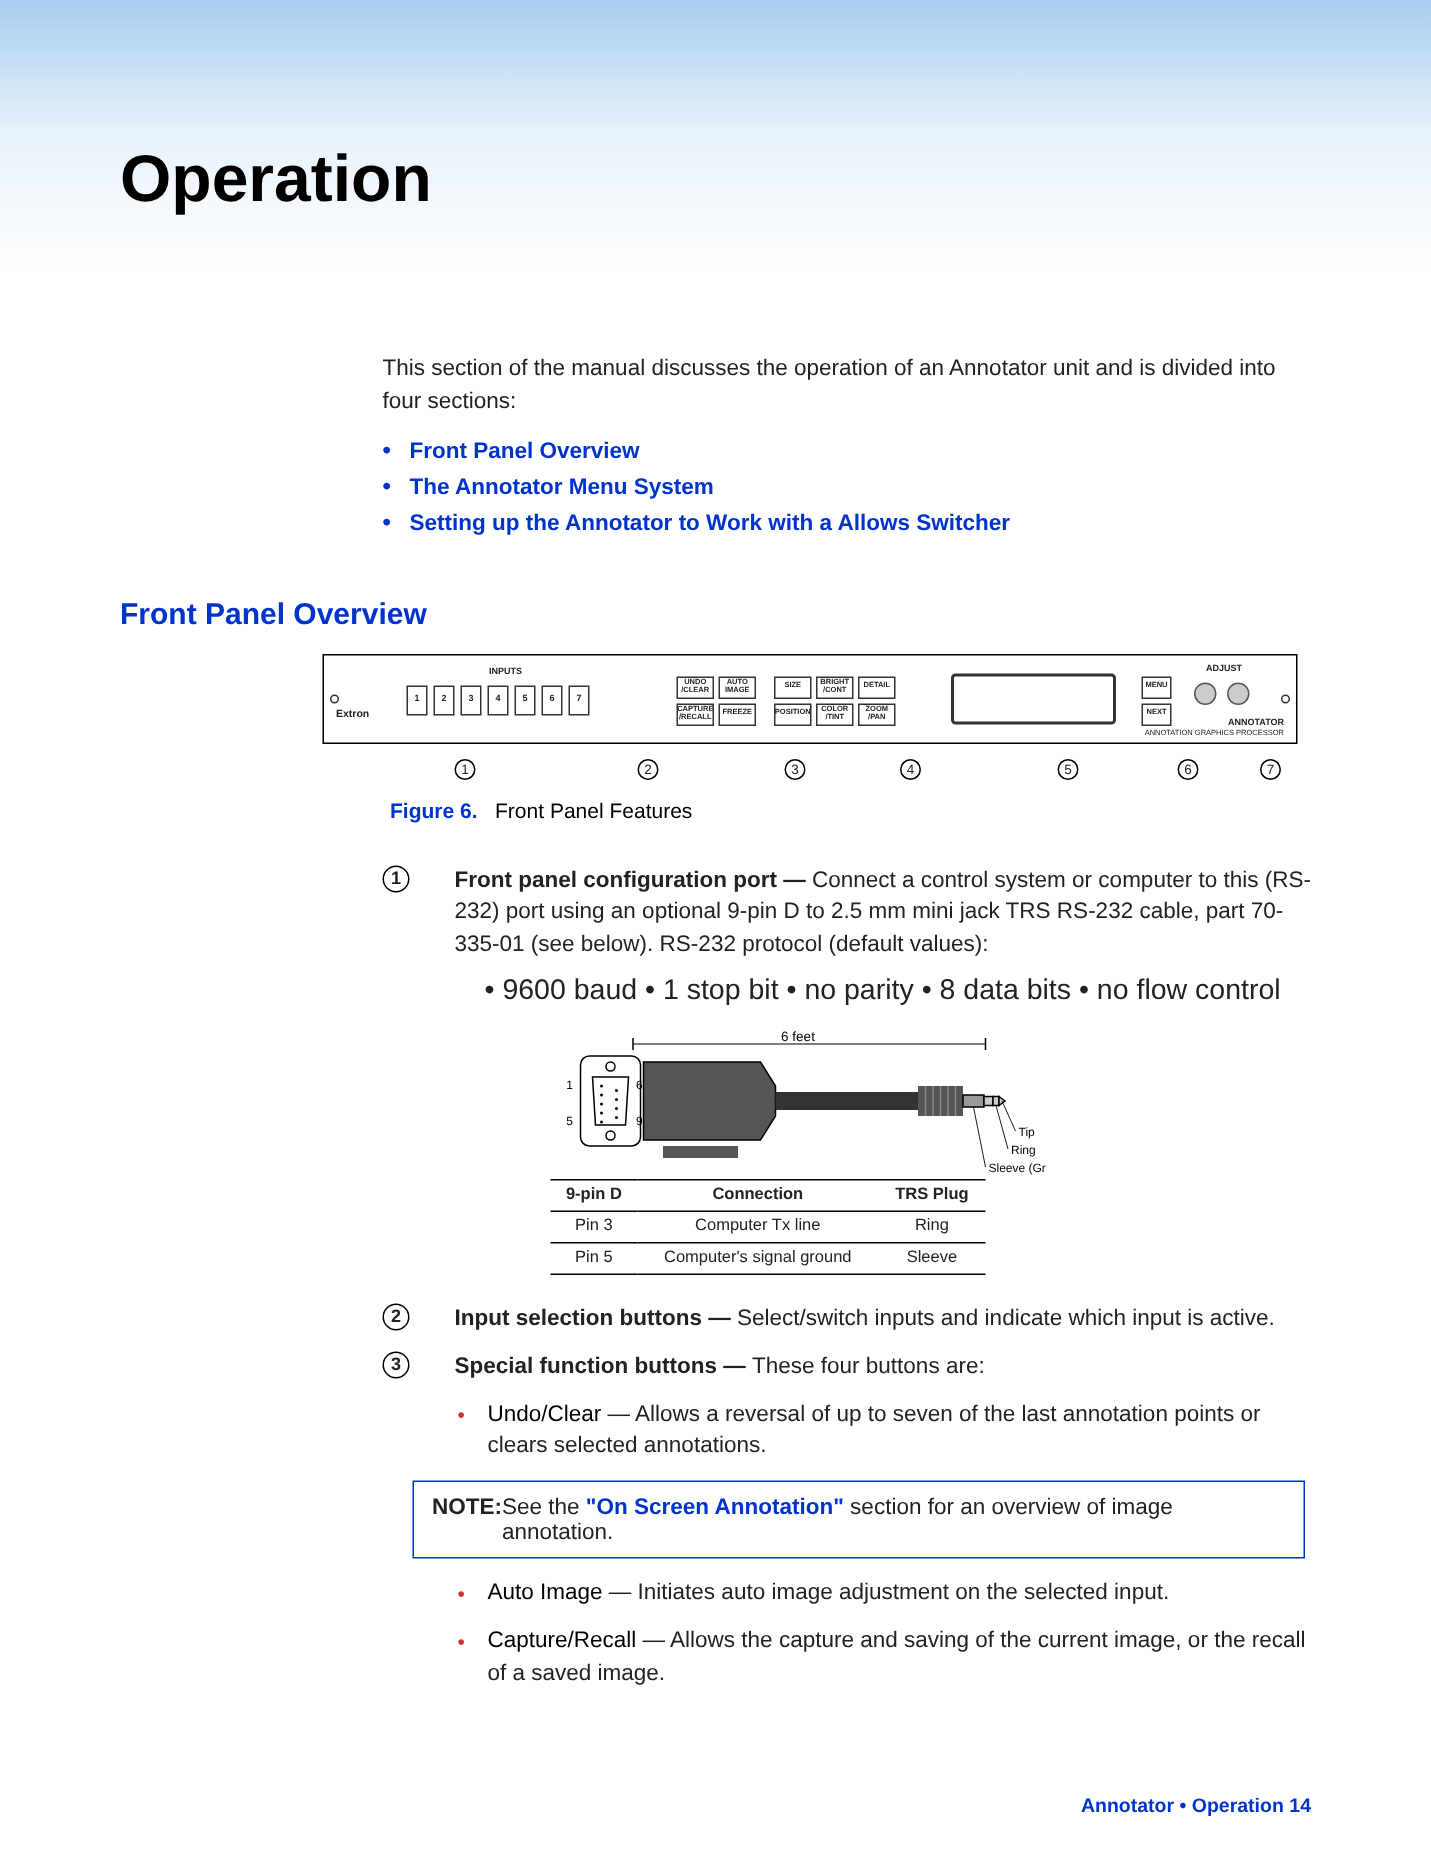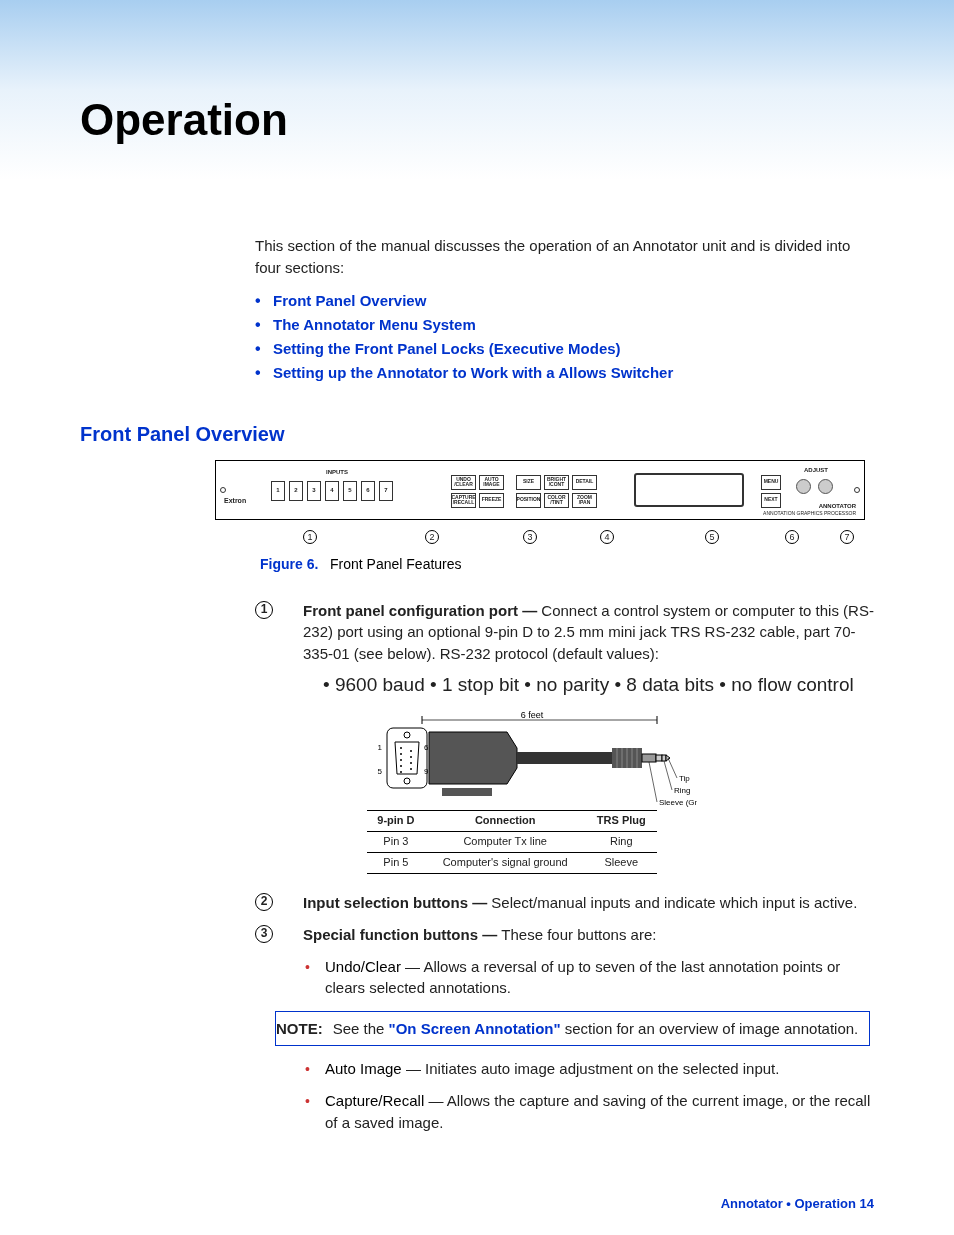--- a/index.html
+++ b/index.html
@@ -129,7 +129,6 @@
     <ul class="toc">
       <li><a href="#">Front Panel Overview</a></li>
       <li><a href="#">The Annotator Menu System</a></li>
-      <li><a href="#">Setting the Front Panel Locks (Executive Modes)</a></li>
       <li><a href="#">Setting up the Annotator to Work with a Allows Switcher</a></li>
     </ul>
   </div>

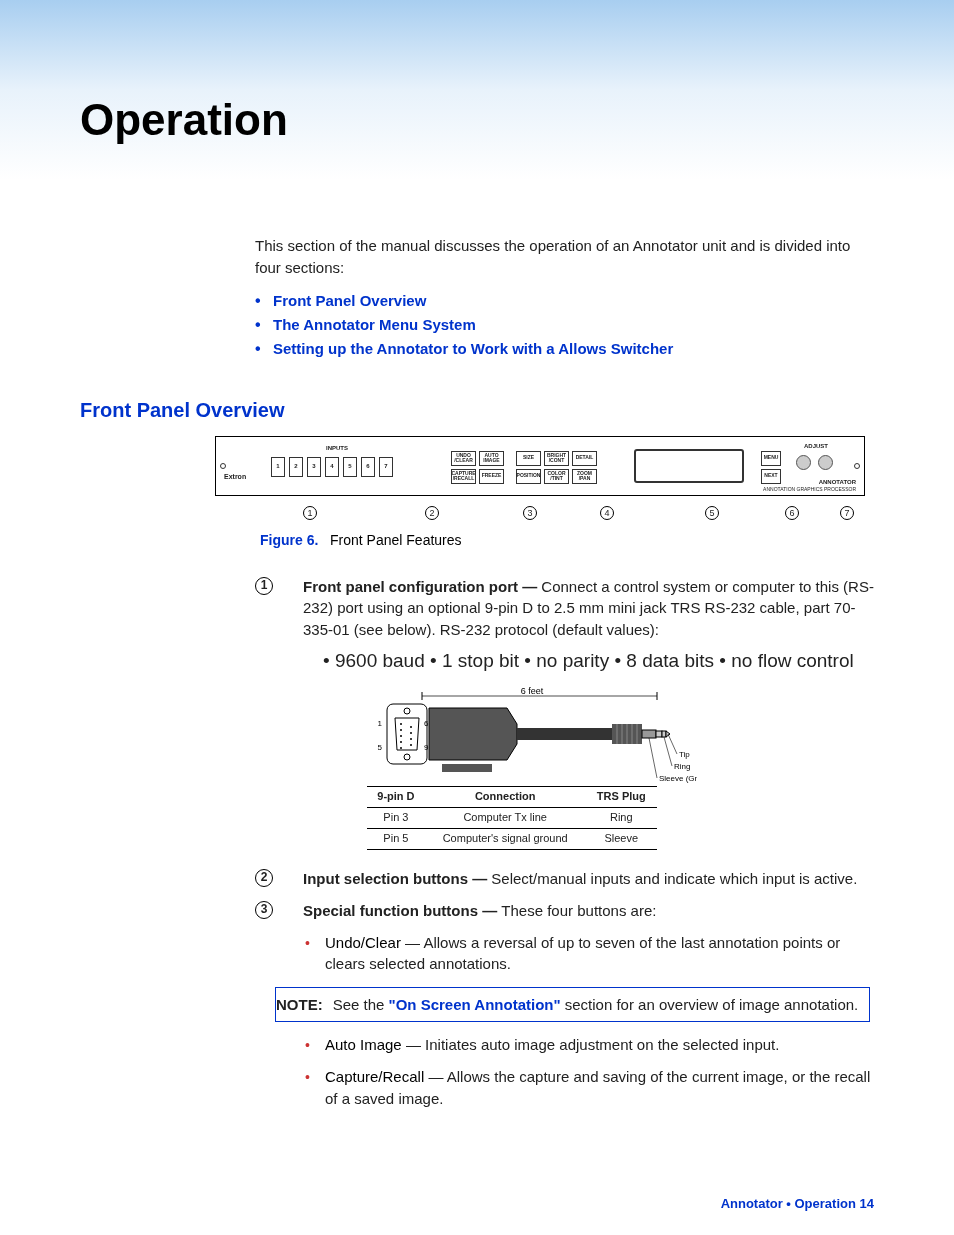--- a/index.html
+++ b/index.html
@@ -269,7 +269,7 @@
 
     <div class="item" style="margin-top:18px">
       <span class="marker">2</span>
-      <span class="lead">Input selection buttons — </span><span>Select/manual inputs and indicate which input is active.</span>
+      <span class="lead">Input selection buttons — </span><span>Select/switch inputs and indicate which input is active.</span>
     </div>
 
     <div class="item">

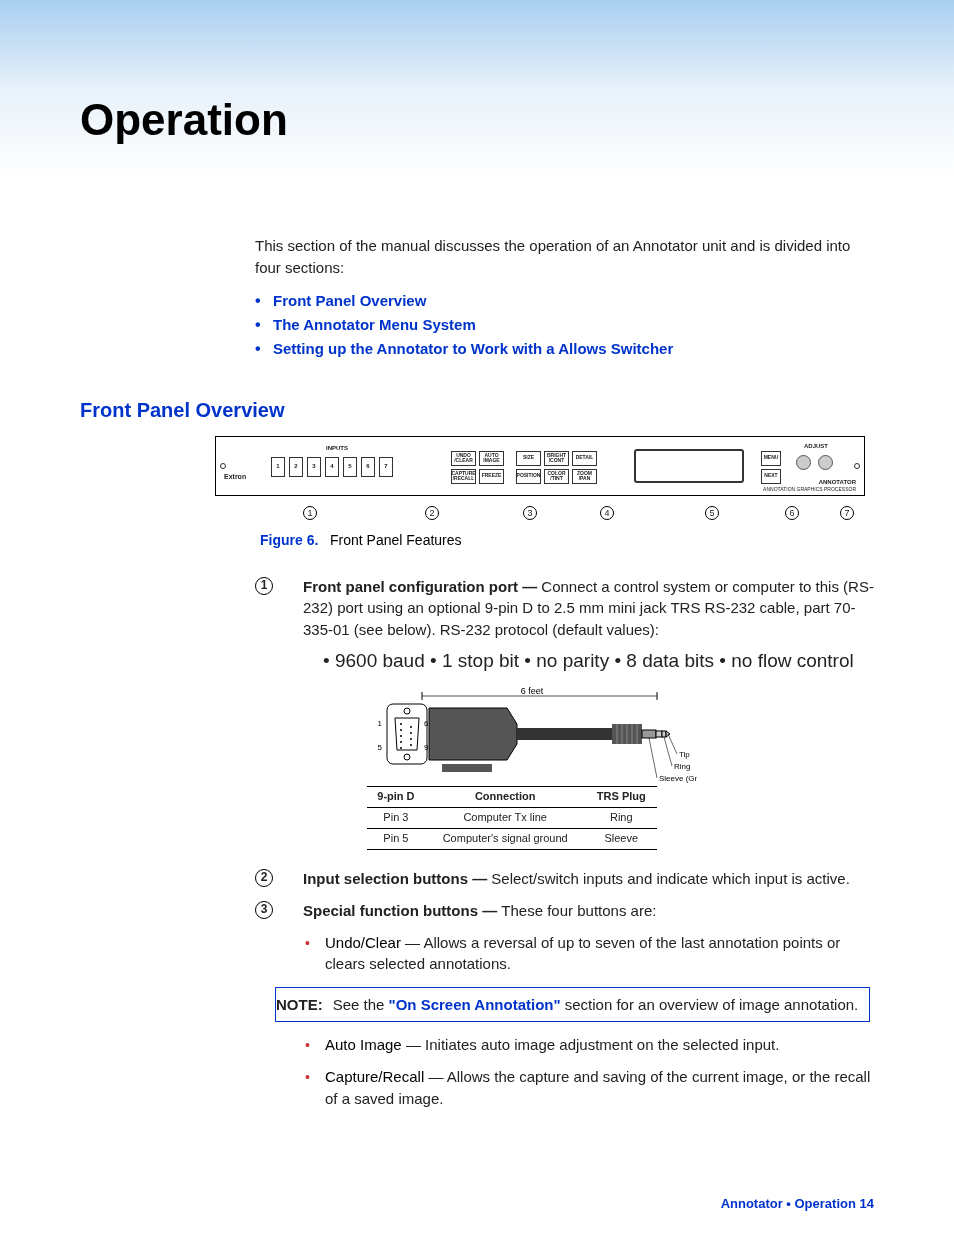--- a/index.html
+++ b/index.html
@@ -100,10 +100,9 @@
     border: 1px solid #0033cc;
     margin: 12px 0 12px 195px;
     width: 595px;
-    padding: 8px 0;
+    padding: 8px 12px;
     font-size: 15px;
     display:flex;
-    gap:10px;
   }
   .note-box .nl { font-weight:800; flex:0 0 auto; }
   .note-box a { color:#0033cc; font-weight:700; text-decoration:none; }

